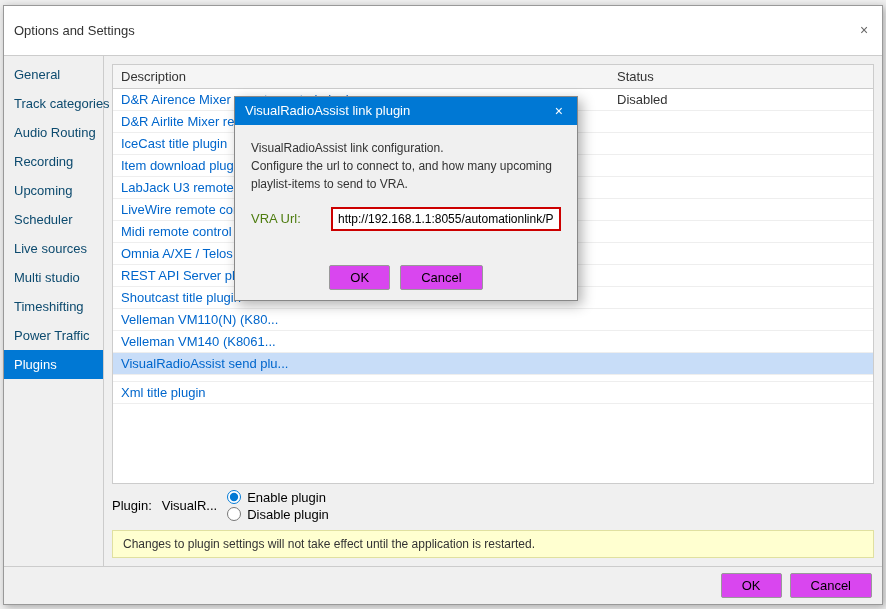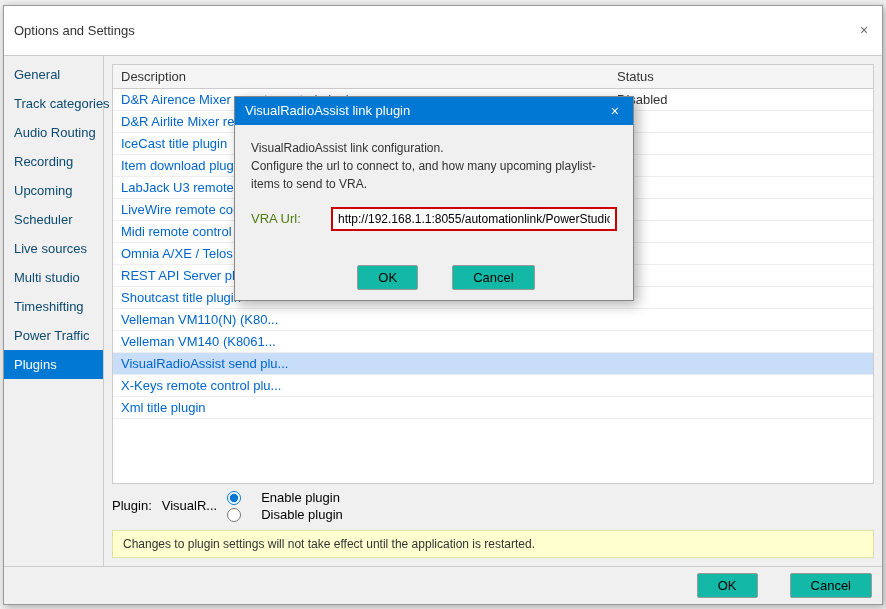--- a/index.html
+++ b/index.html
@@ -211,7 +211,7 @@
       background: #f0f0f0;
       border: 1px solid #888;
       box-shadow: 4px 4px 12px rgba(0,0,0,0.3);
-      width: 400px;
+      width: 344px;
       display: flex;
       flex-direction: column;
     }

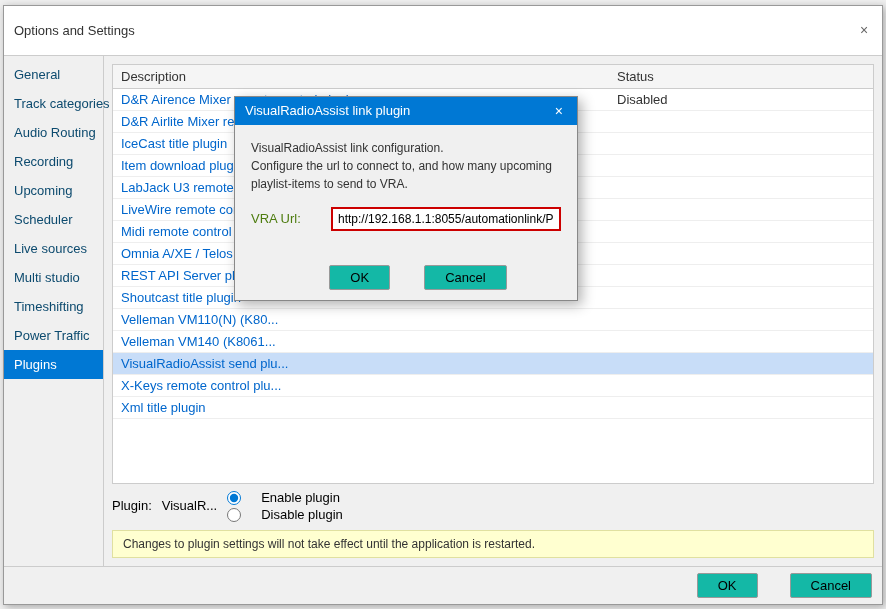--- a/index.html
+++ b/index.html
@@ -190,10 +190,9 @@
       padding: 4px 20px;
       font-size: 13px;
       border: 1px solid #999;
-      background: #14b8a6;
+      background: #d946ef;
       cursor: pointer;
       border-radius: 2px;
-      margin-left: 24px;
     }
 
     

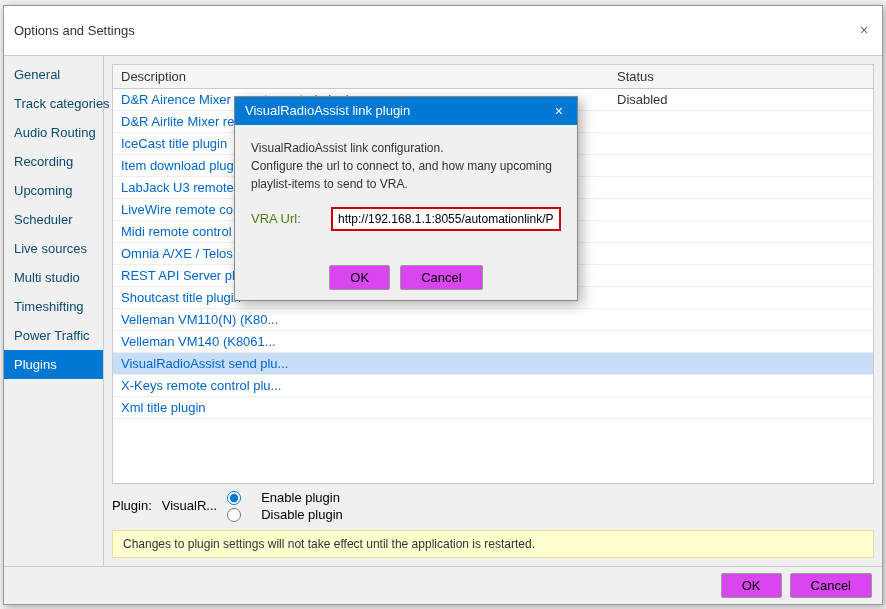--- a/index.html
+++ b/index.html
@@ -400,7 +400,6 @@
               <span class="col-status"></span>
             </div>
             <div class="plugin-row">
-              <span class="col-desc blue-link">X-Keys remote control plu...</span>
               <span class="col-status"></span>
             </div>
             <div class="plugin-row">

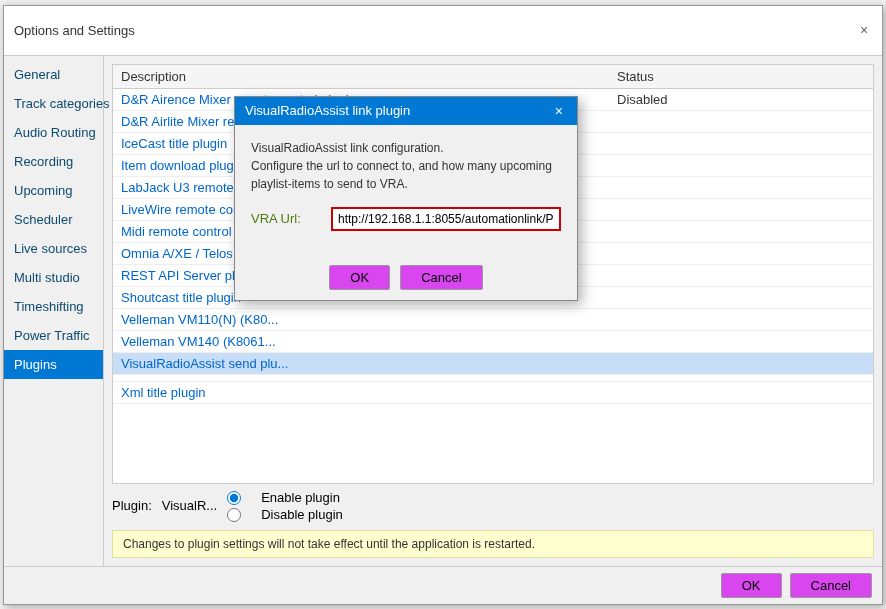--- a/index.html
+++ b/index.html
@@ -157,8 +157,8 @@
 
     .radio-item {
       display: flex;
-      align-items: flex-end;
-      gap: 20px;
+      align-items: flex-start;
+      gap: 6px;
       font-size: 13px;
     }
 

